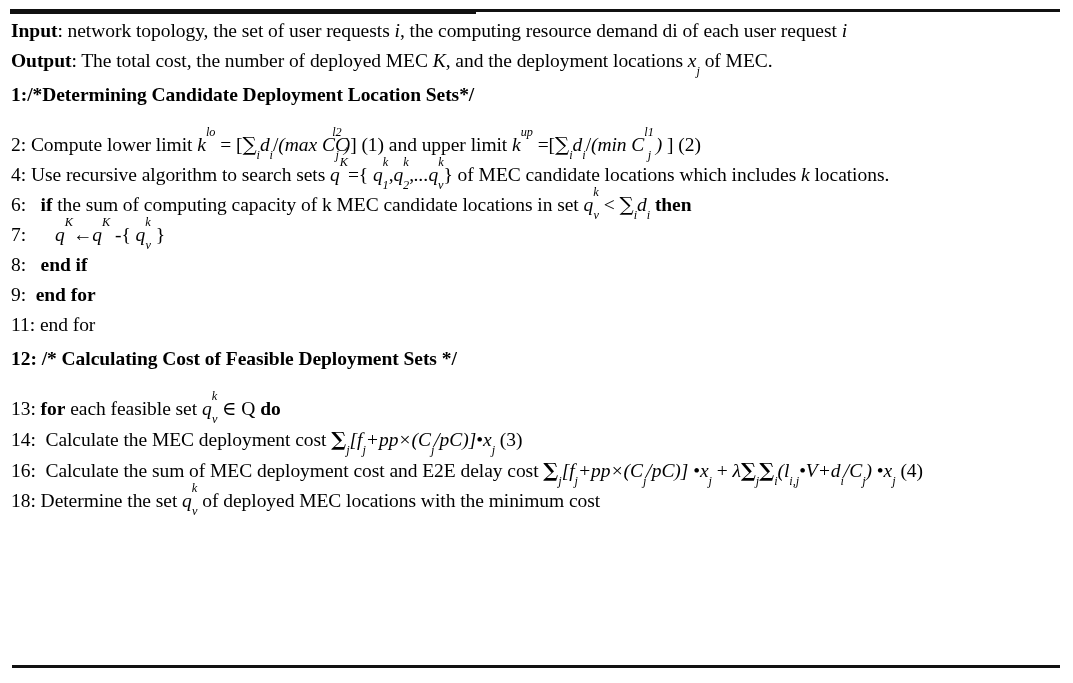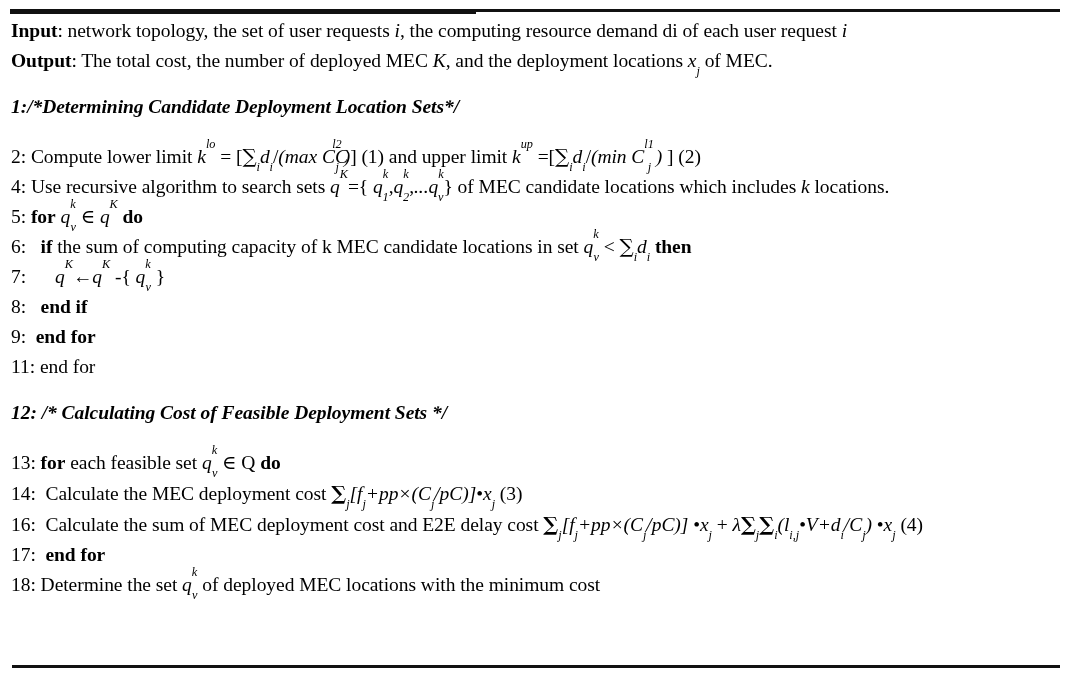--- a/index.html
+++ b/index.html
@@ -57,7 +57,7 @@
     padding-left: 11px;
     letter-spacing: -0.05px;
   }
-  .line.gap-before { margin-top: 16px; font-style: italic; }
+  .line.gap-before { margin-top: 4px; }
   .line.gap-before-sm { margin-top: 20px; }
 
   .b { font-weight: bold; }

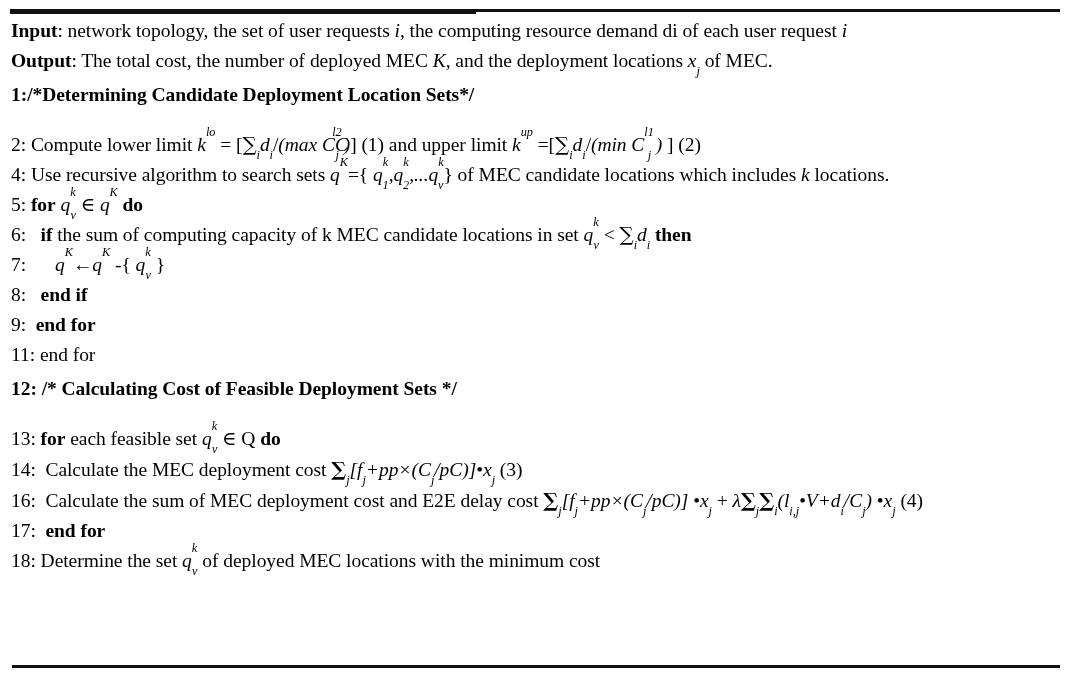--- a/index.html
+++ b/index.html
@@ -116,9 +116,6 @@
       <span>4:&nbsp;</span><span>Use recursive algorithm to search sets <span class="m">q<sup>K</sup></span>={ <span class="m">q<sup>k</sup><sub style="margin-left:-0.45em;">1</sub></span>,<span class="m">q<sup>k</sup><sub style="margin-left:-0.45em;">2</sub></span>,<span class="m">...q<sup>k</sup><sub style="margin-left:-0.45em;">v</sub></span>} of MEC candidate locations which includes <span class="m">k</span> locations.</span>
     </div>
 
-    <div class="line">
-      <span>5:&nbsp;</span><span class="b">for</span> <span class="m">q<sup>k</sup><sub style="margin-left:-0.42em;">v</sub></span> ∈ <span class="m">q<sup>K</sup></span> <span class="b">do</span>
-    </div>
 
     <div class="line">
       <span>6:&nbsp;&nbsp;&nbsp;</span><span class="b">if</span> <span>the sum of computing capacity of k MEC candidate locations in set <span class="m">q<sup>k</sup><sub style="margin-left:-0.42em;">v</sub></span> &lt; <span class="sigma">∑</span><span class="m"><sub>i</sub>d<sub>i</sub></span></span> <span class="b">then</span>

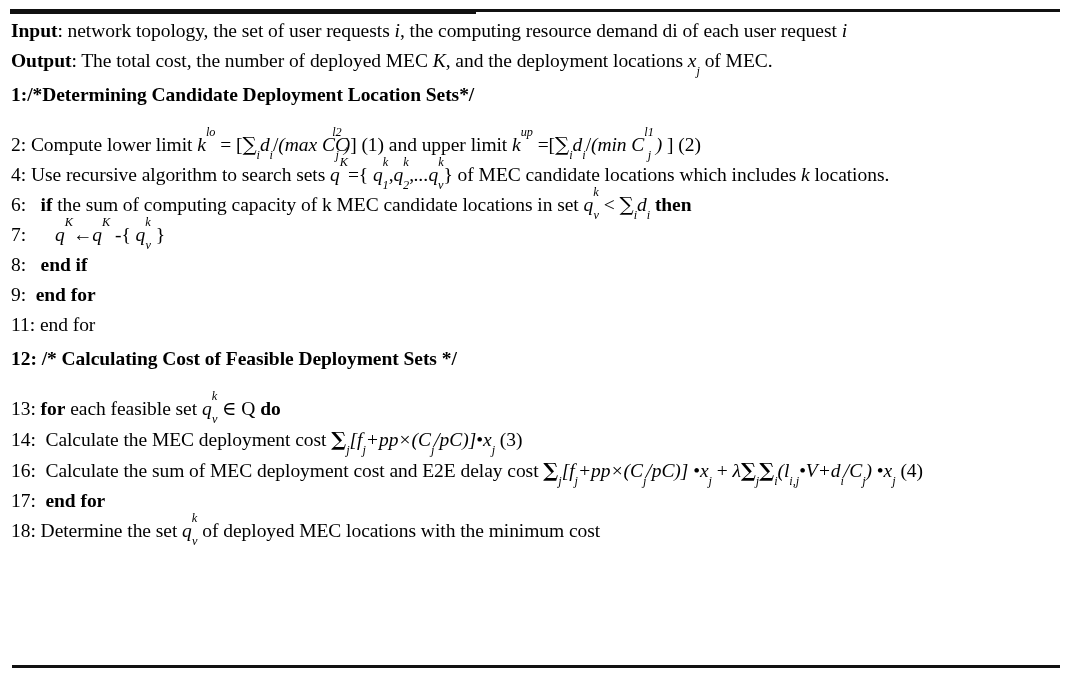--- a/index.html
+++ b/index.html
@@ -155,9 +155,6 @@
       <span>16:&nbsp;&nbsp;</span><span>Calculate the sum of MEC deployment cost and E2E delay cost <span class="sigma bigsum i">∑</span><span class="i"><sub>j</sub>[f<sub>j</sub>+pp×(C<sub>j</sub>/pC)]</span> •<span class="m">x<sub>j</sub></span> + <span class="m">λ</span><span class="sigma bigsum i">∑</span><span class="i"><sub>j</sub></span><span class="sigma bigsum i">∑</span><span class="i"><sub>i</sub>(l<sub>i,j</sub>•V+d<sub>i</sub>/C<sub>j</sub>)</span> •<span class="m">x<sub>j</sub></span> (4)</span>
     </div>
 
-    <div class="line">
-      <span>17:&nbsp;&nbsp;</span><span class="b">end for</span>
-    </div>
 
     <div class="line">
       <span>18:&nbsp;</span><span>Determine the set <span class="m">q<sup>k</sup><sub style="margin-left:-0.42em;">v</sub></span> of deployed MEC locations with the minimum cost</span>

